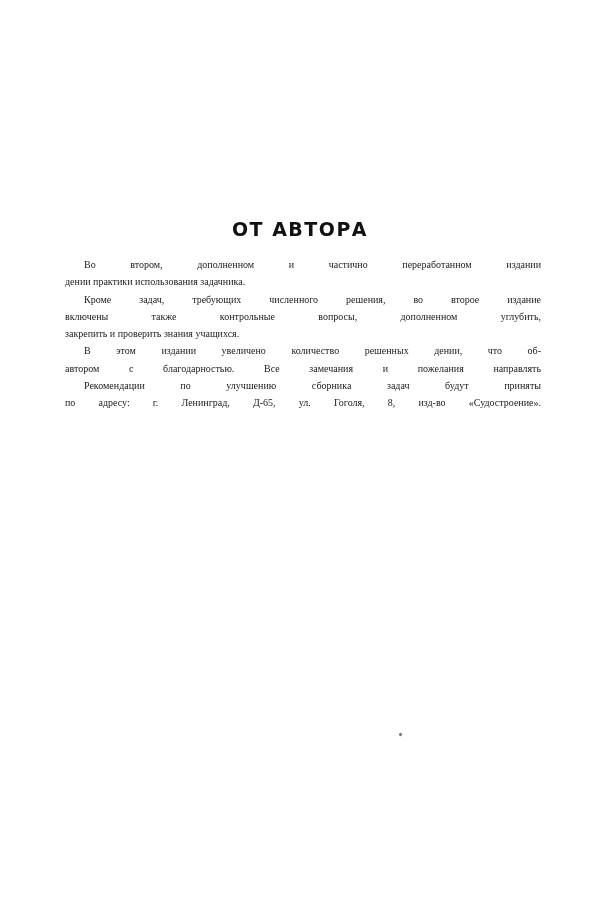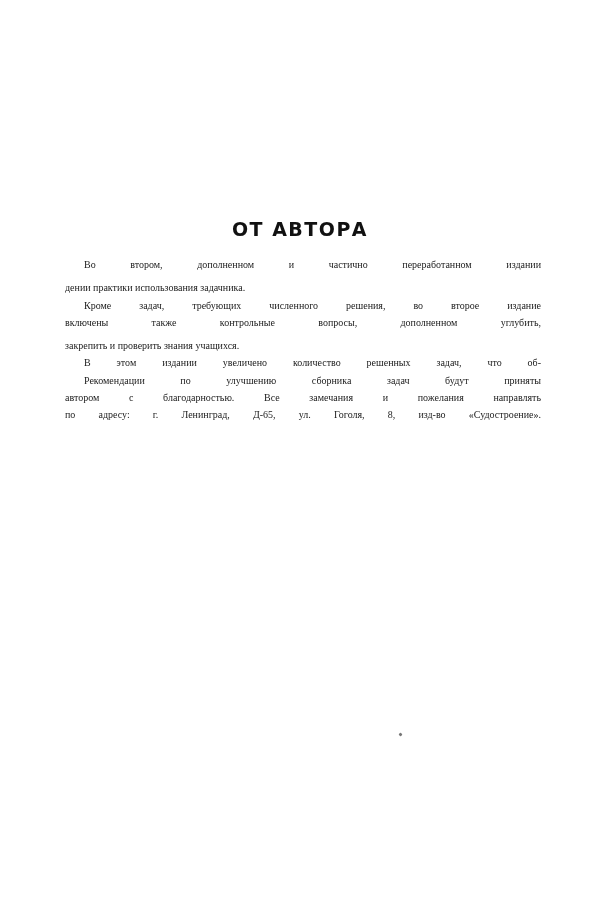--- a/index.html
+++ b/index.html
@@ -20,7 +20,7 @@
     font-size: 10px; line-height: 17.3px;
   }
   .line { display: block; white-space: nowrap; text-align: justify; text-align-last: justify; height: 17.3px; }
-  .line.last { text-align-last: left; margin-top: 6px; }
+  .line.last { text-align-last: left; }
   .line.indent { padding-left: 19px; }
   .speck { position: absolute; left: 399px; top: 733px; width: 3px; height: 3px; background: #777; border-radius: 1px; transform: rotate(-40deg); }
 </style>

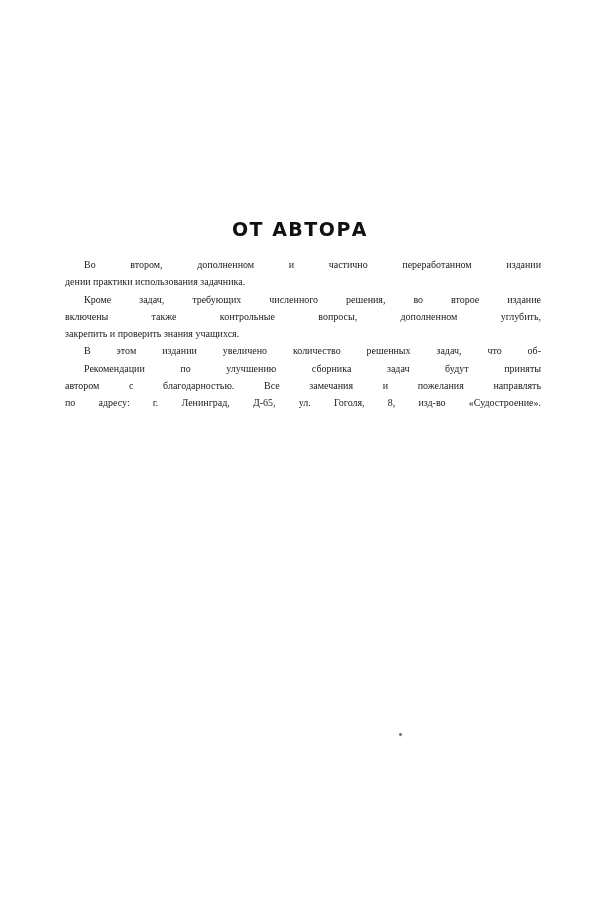--- a/index.html
+++ b/index.html
@@ -38,7 +38,7 @@
     <span class="line">включены также контрольные вопросы, дополненном углубить,</span>
     <span class="line last">закрепить и проверить знания учащихся.</span>
 
-    <span class="line indent">В этом издании увеличено количество решенных задач, что об-</span>
+    <span class="line indent">В этом издании увеличено количество решенных дении, что об-</span>
 
     <span class="line indent">Рекомендации по улучшению сборника задач будут приняты</span>
     <span class="line">автором с благодарностью. Все замечания и пожелания направлять</span>

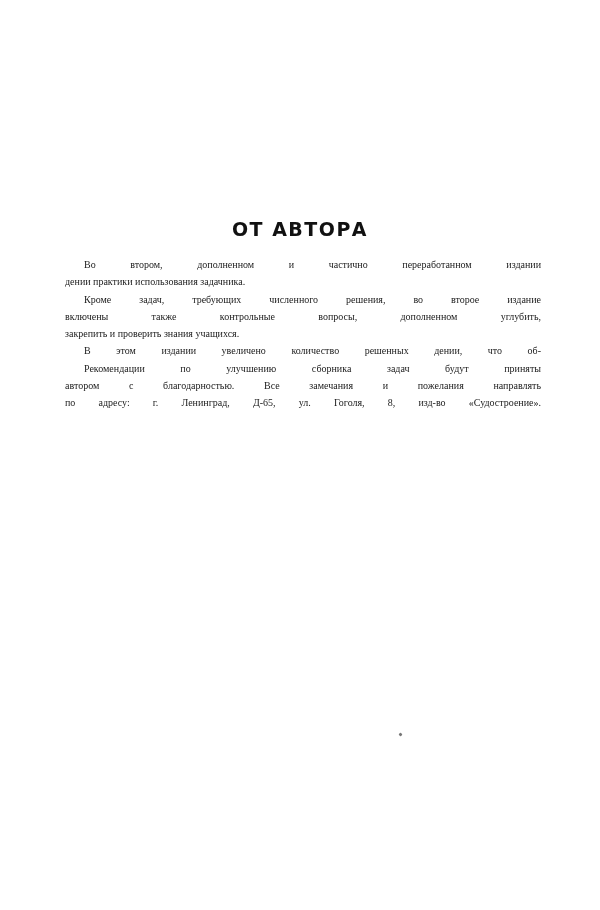--- a/index.html
+++ b/index.html
@@ -40,8 +40,8 @@
 
     <span class="line indent">В этом издании увеличено количество решенных дении, что об-</span>
 
+    <span class="line">автором с благодарностью. Все замечания и пожелания направлять</span>
     <span class="line indent">Рекомендации по улучшению сборника задач будут приняты</span>
-    <span class="line">автором с благодарностью. Все замечания и пожелания направлять</span>
     <span class="line">по адресу: г. Ленинград, Д-65, ул. Гоголя, 8, изд-во «Судостроение».</span>
   </div>
 

